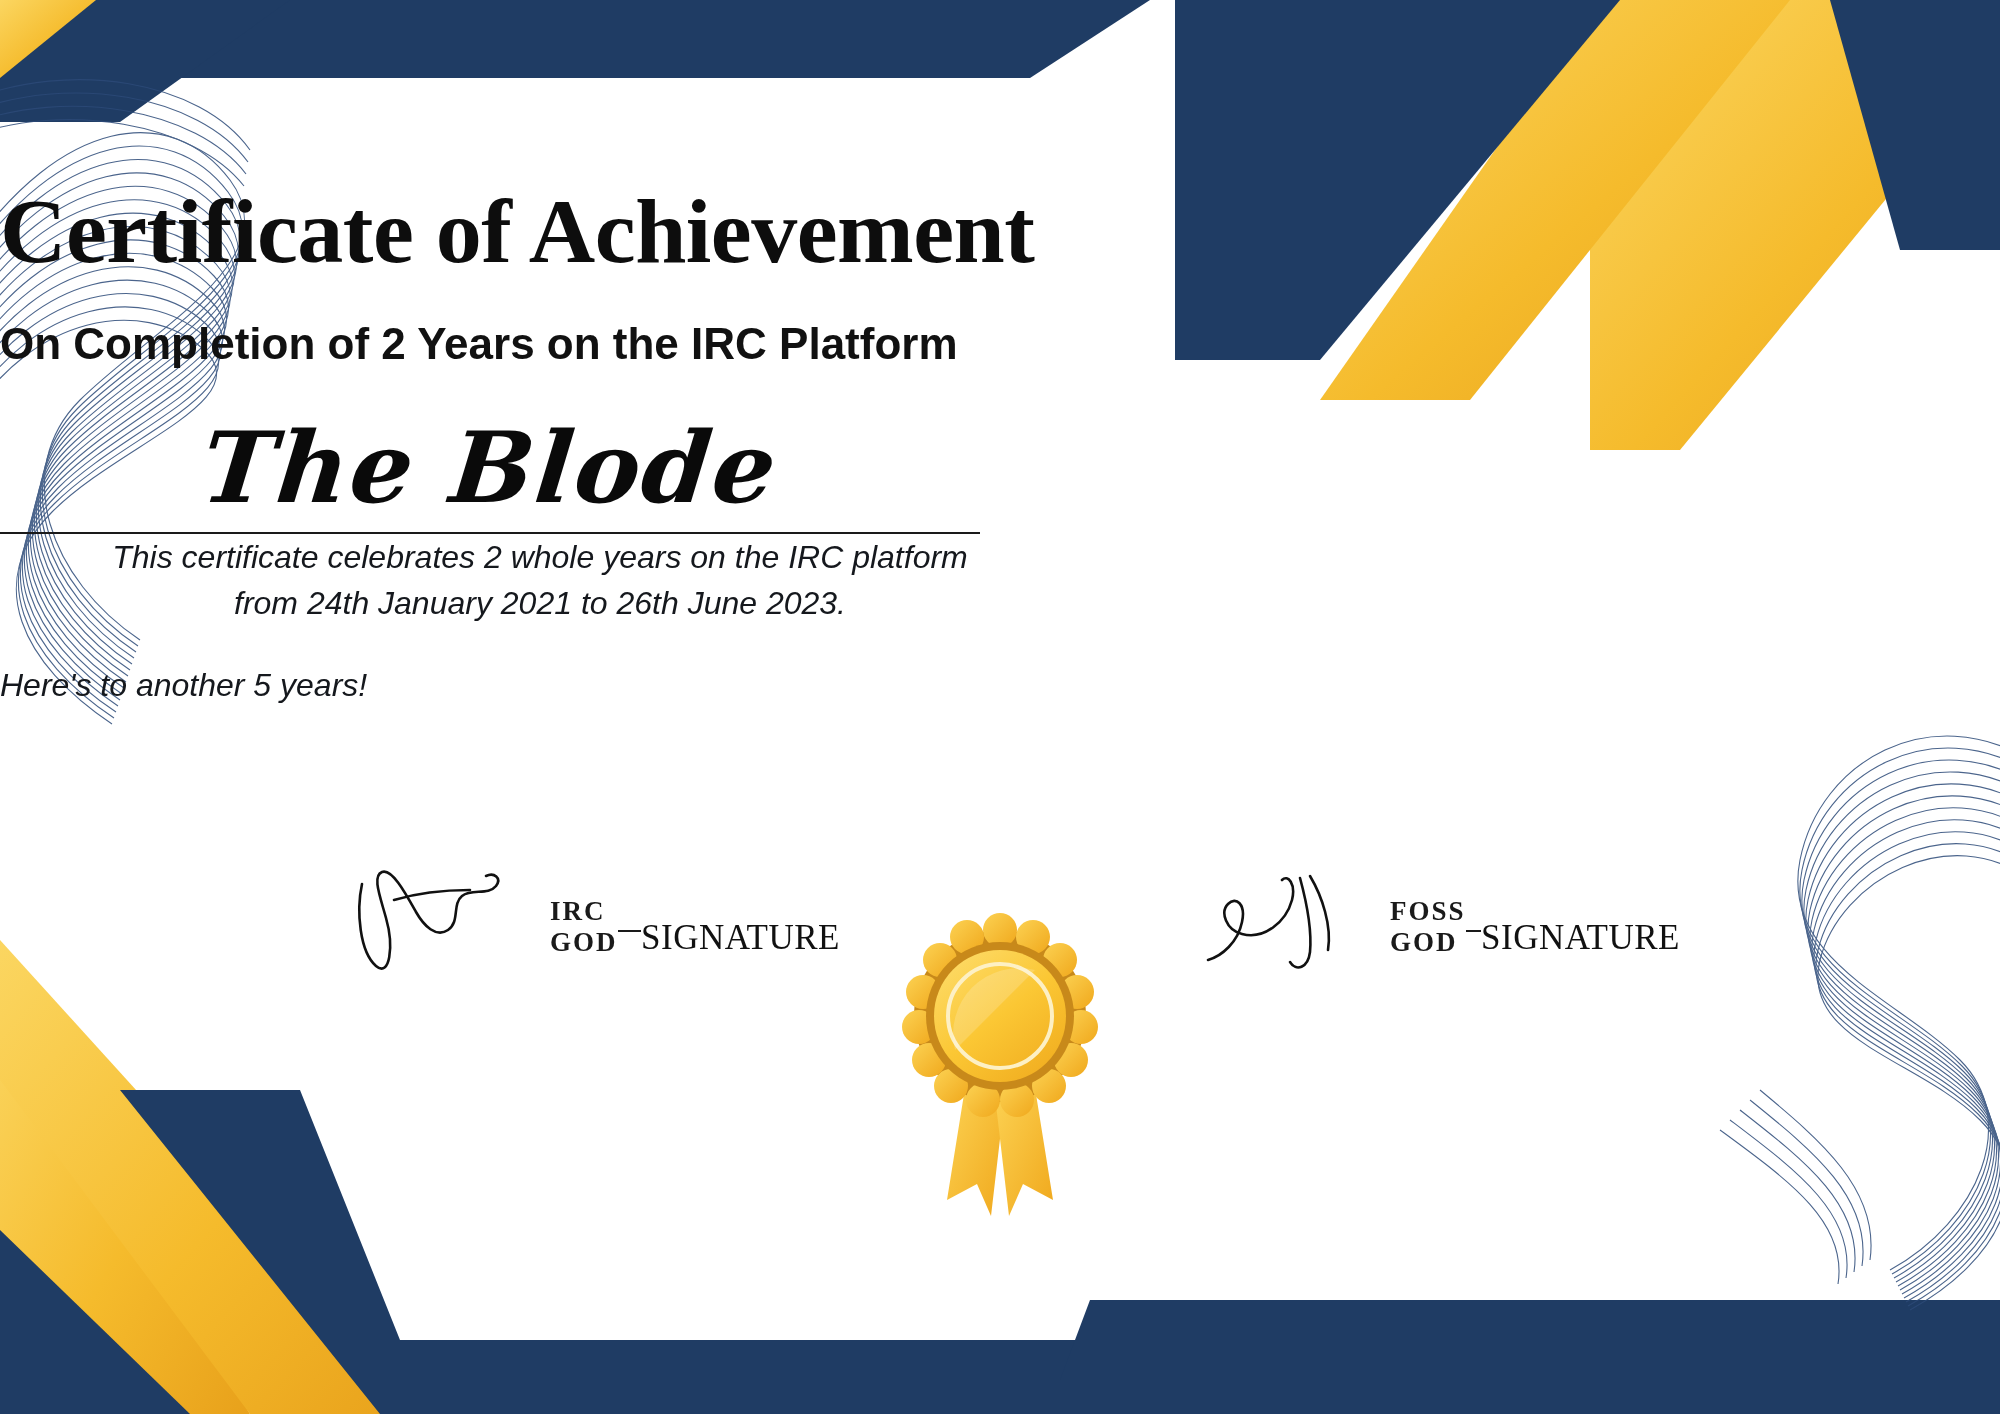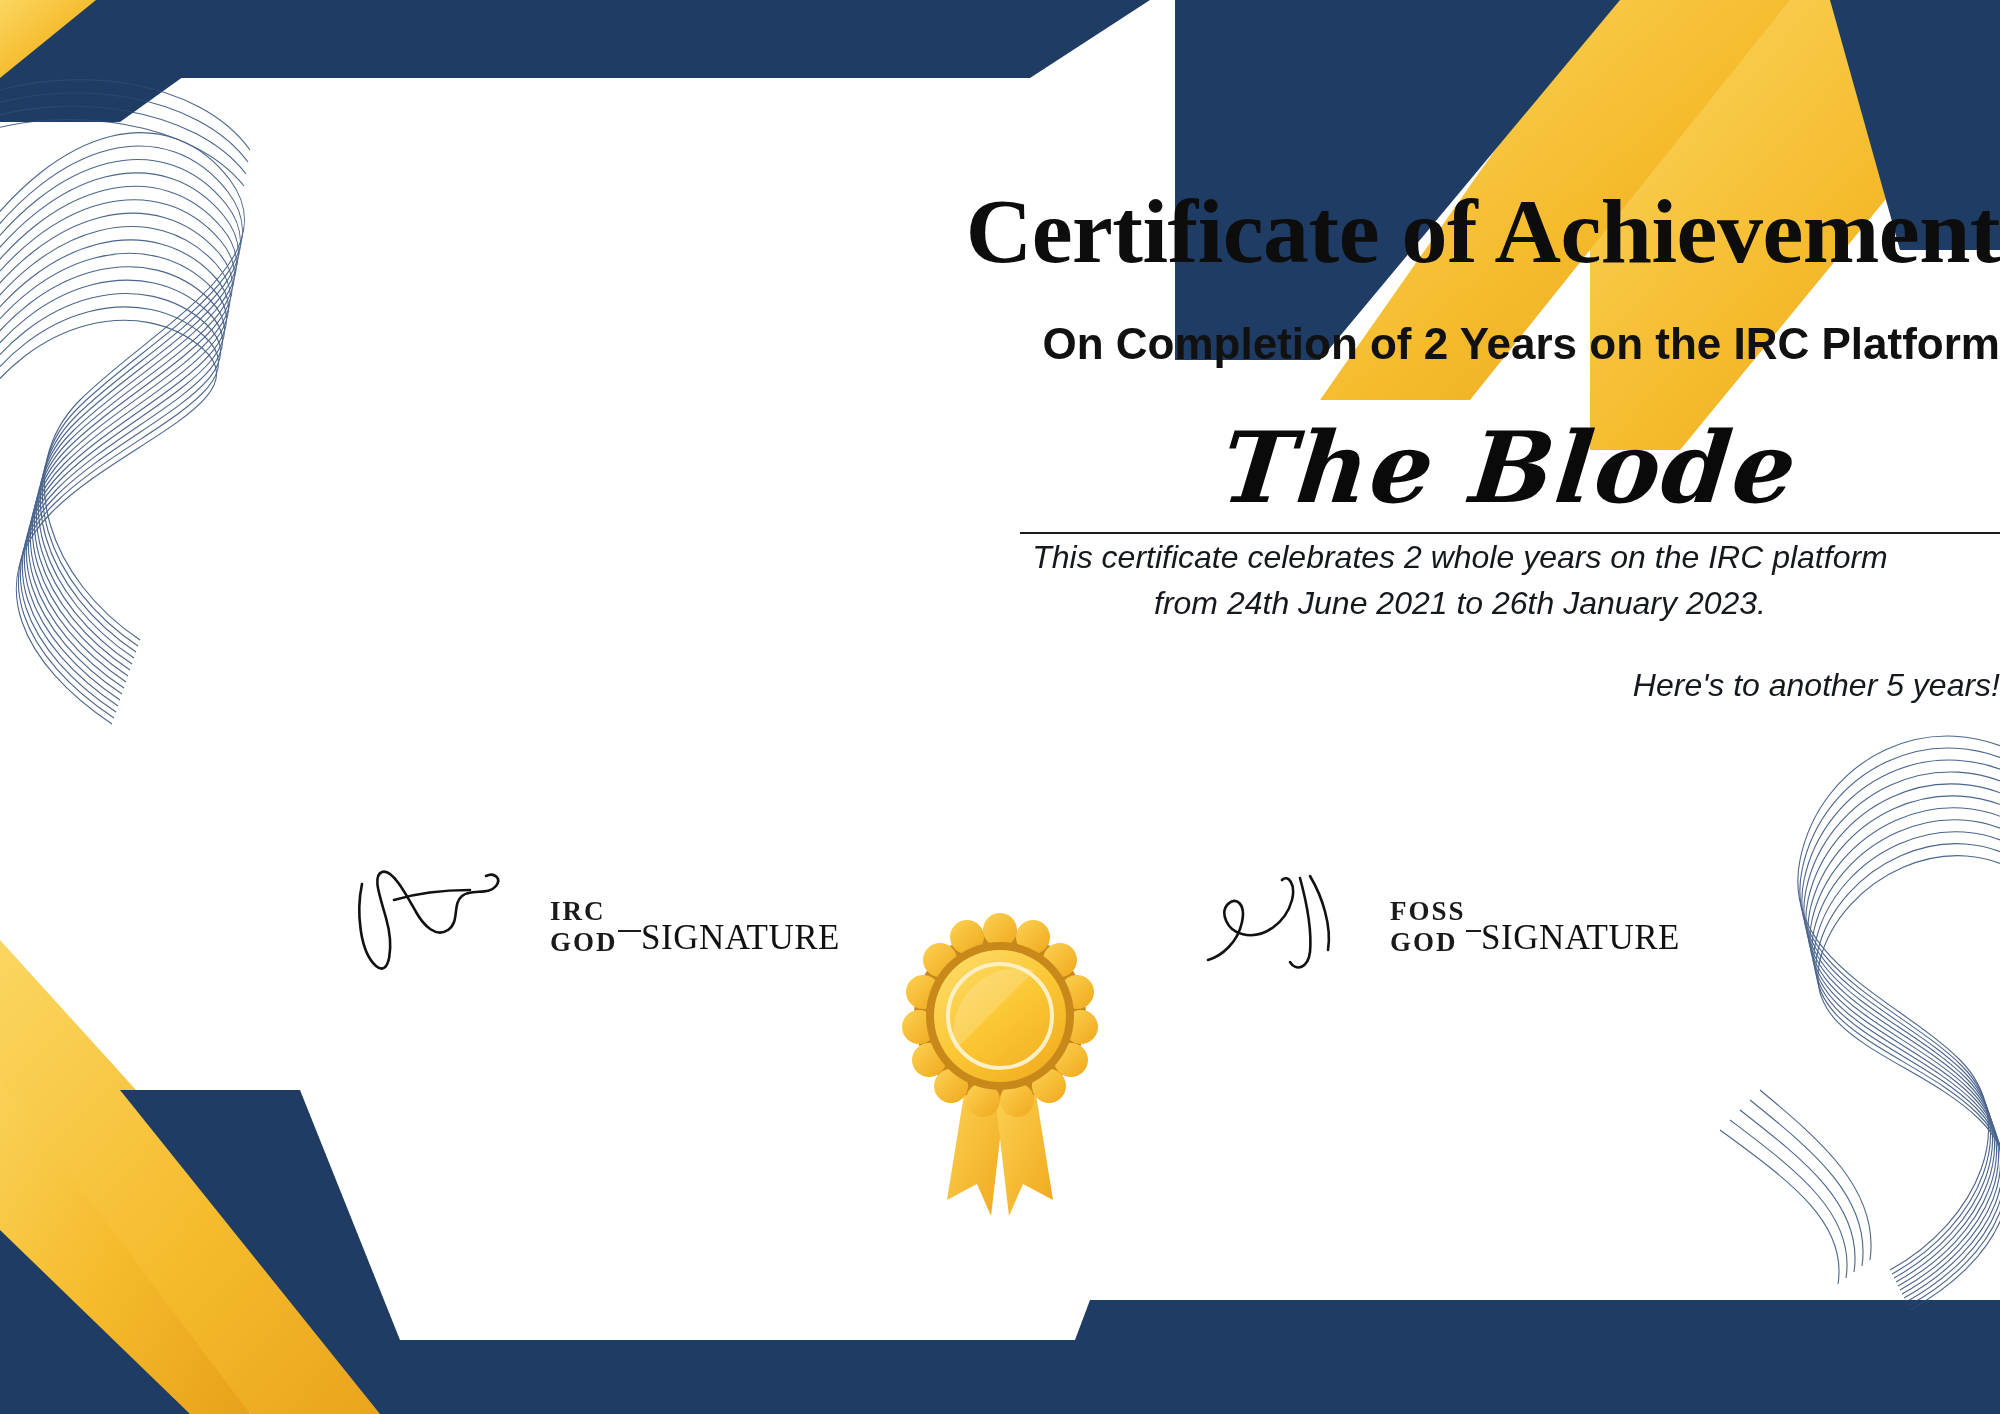--- a/index.html
+++ b/index.html
@@ -40,7 +40,7 @@
     height: 1414px;
     display: flex;
     flex-direction: column;
-    align-items: flex-end;
+    align-items: flex-start;
   }
 
   .title {

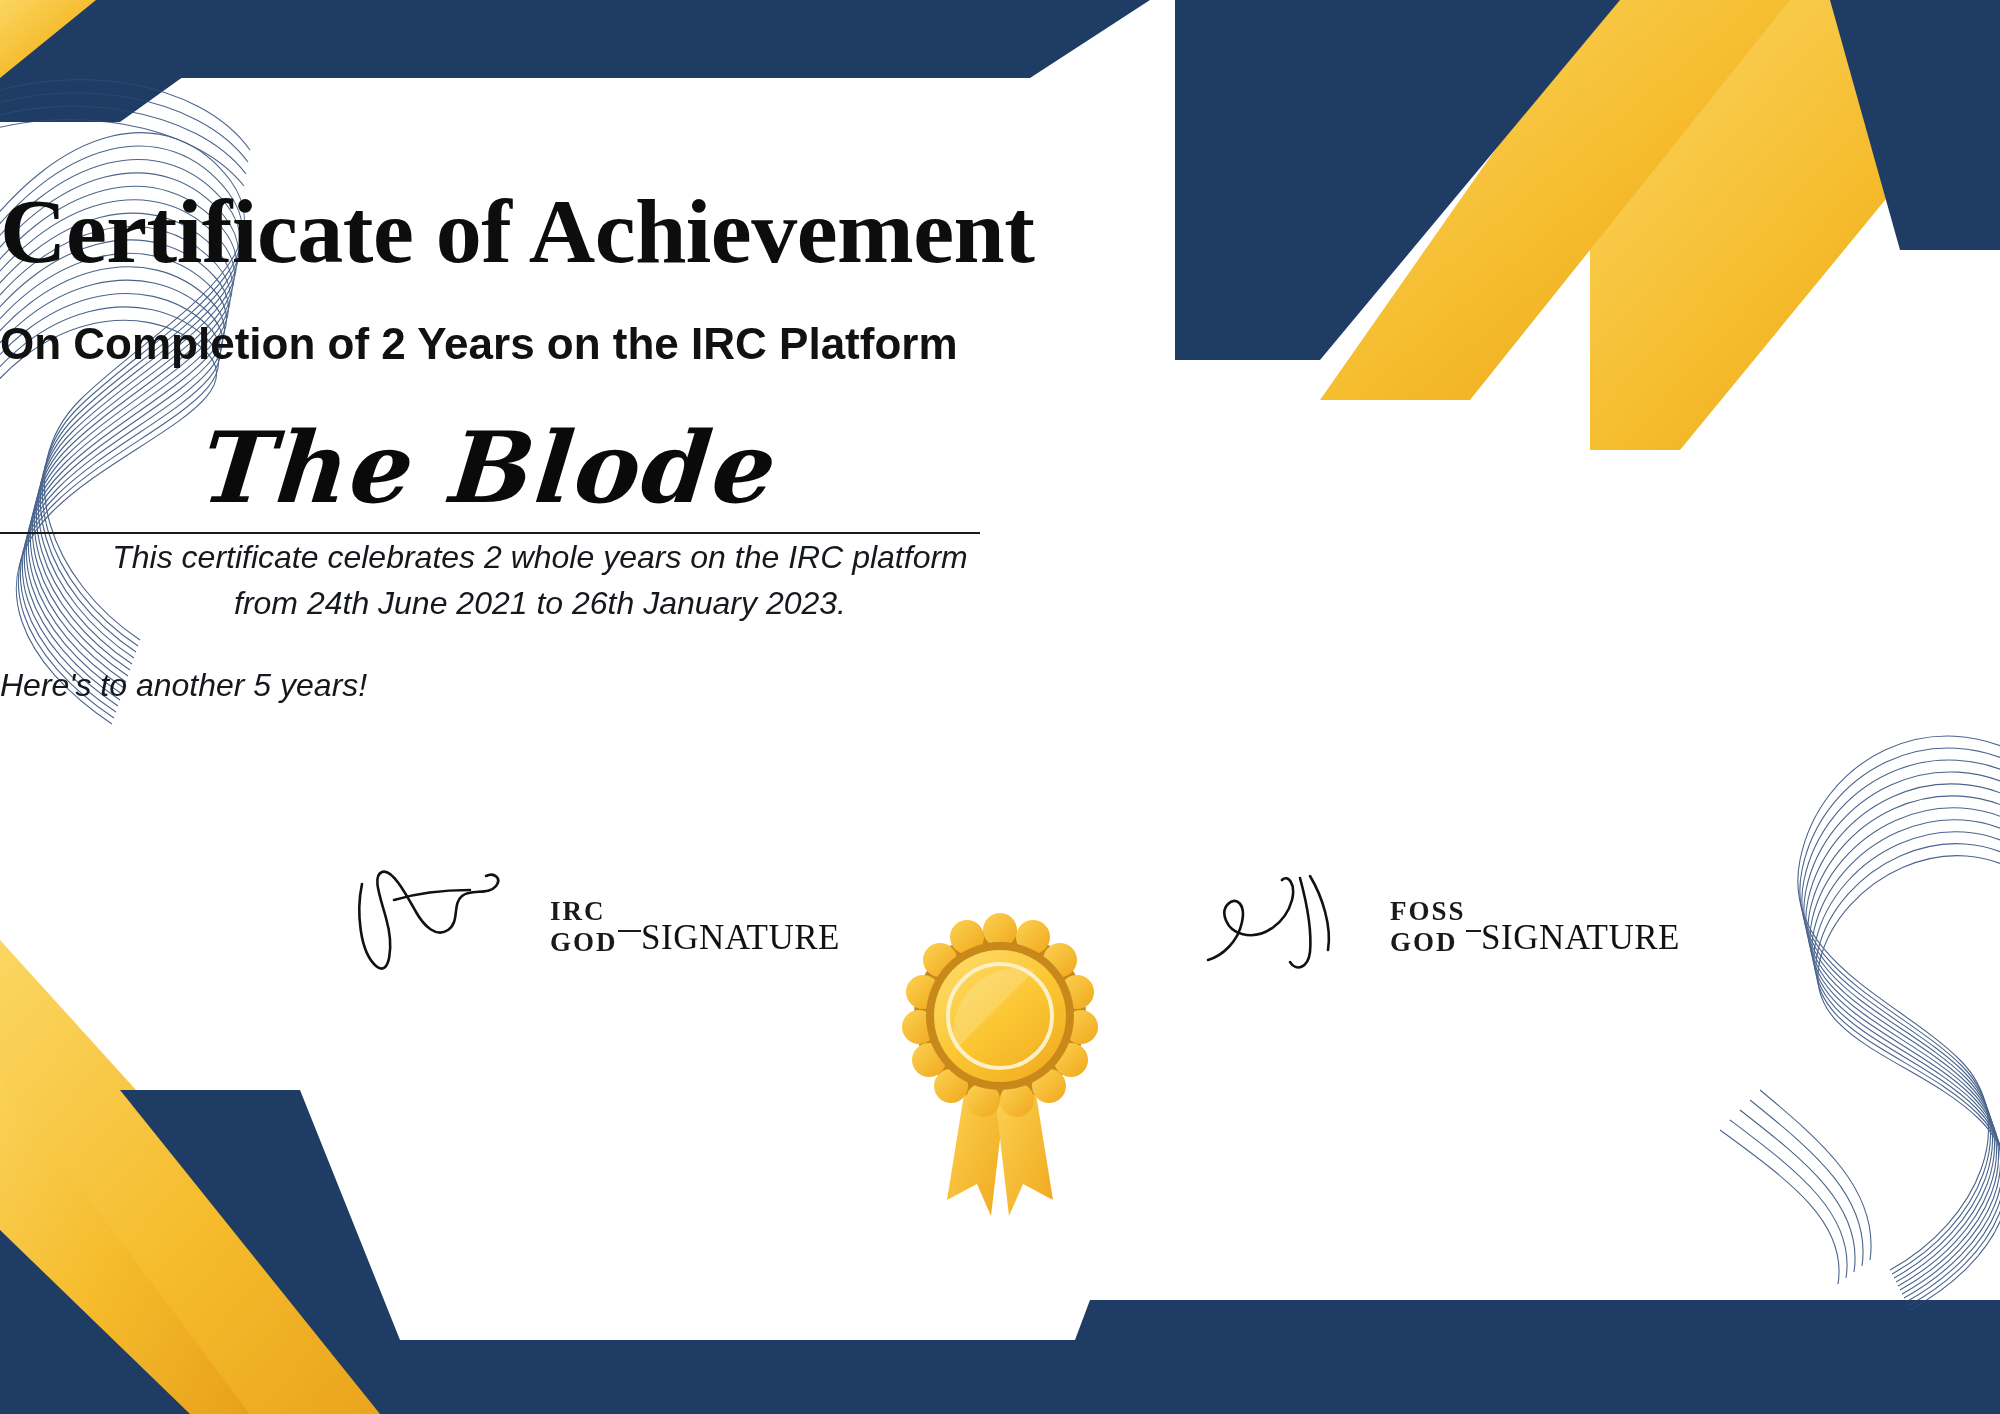--- a/index.html
+++ b/index.html
@@ -254,7 +254,7 @@
 
     <div class="body-text">
       <div>This certificate celebrates 2 whole years on the IRC platform</div>
-      <div>from 24th June 2021 to 26th January 2023.</div>
+      <div>from 24th January 2021 to 26th June 2023.</div>
     </div>
 
     <div class="closing-text">Here's to another 5 years!</div>

